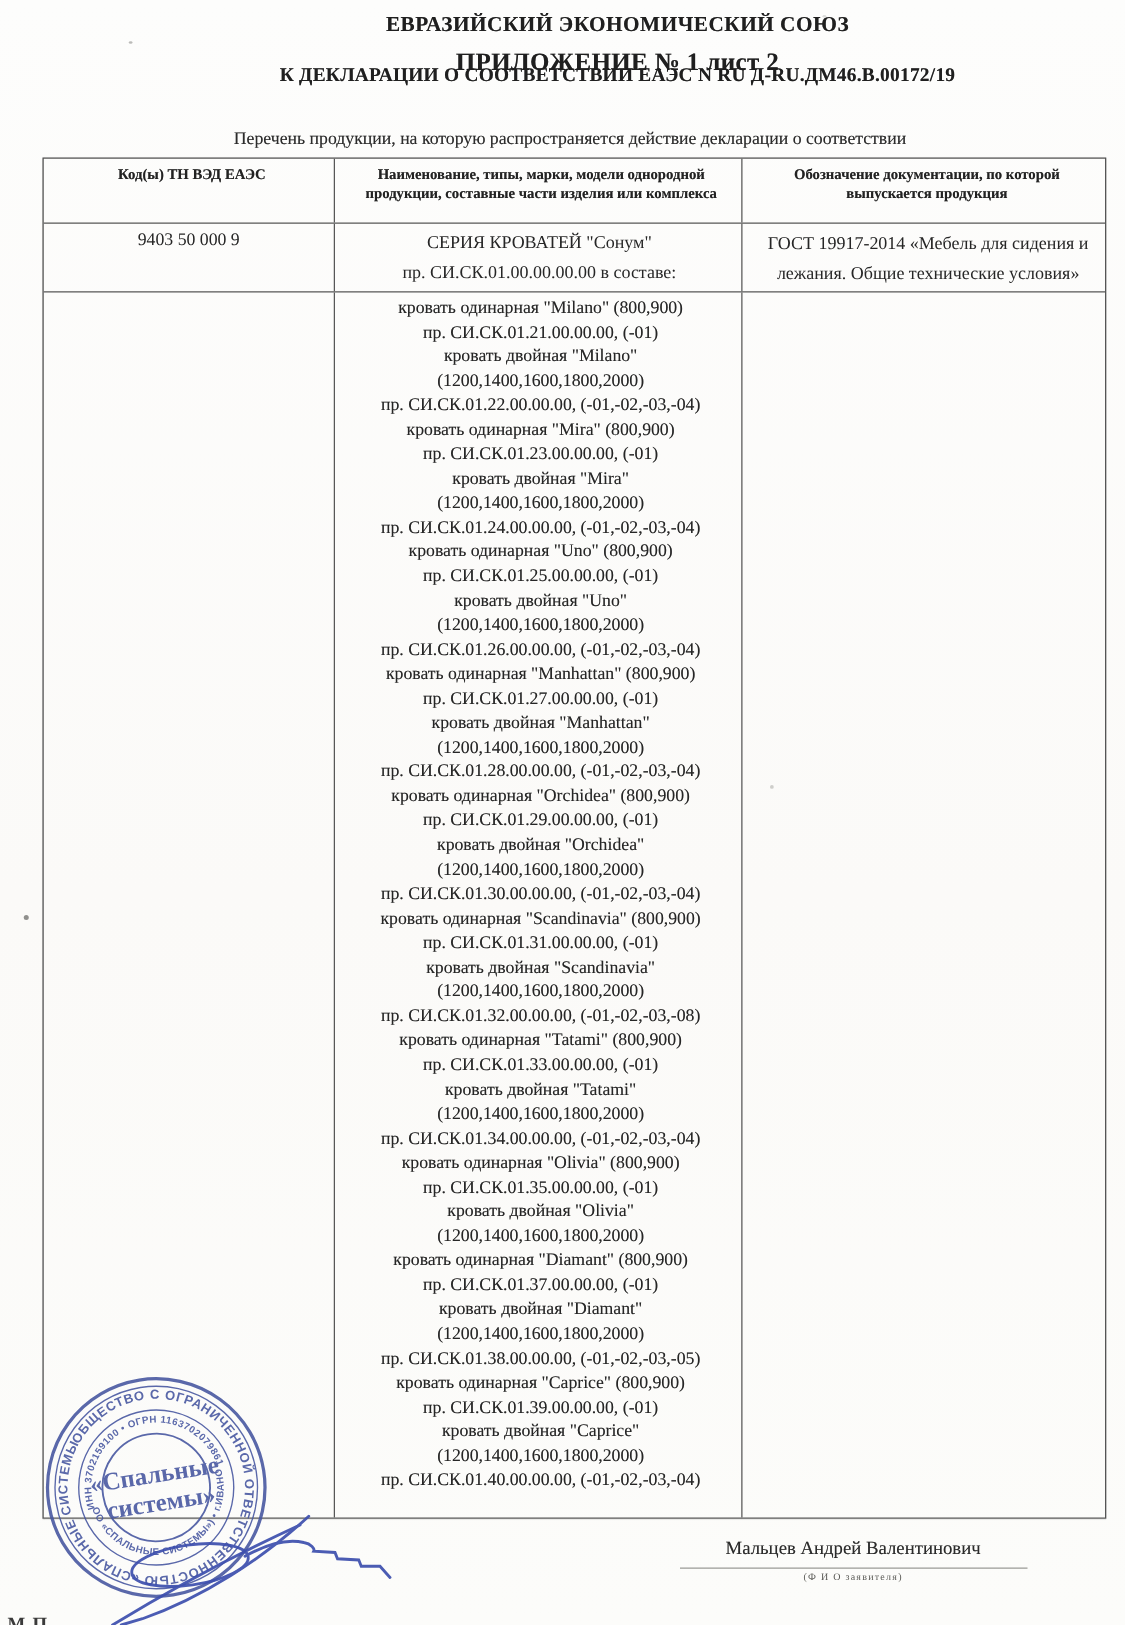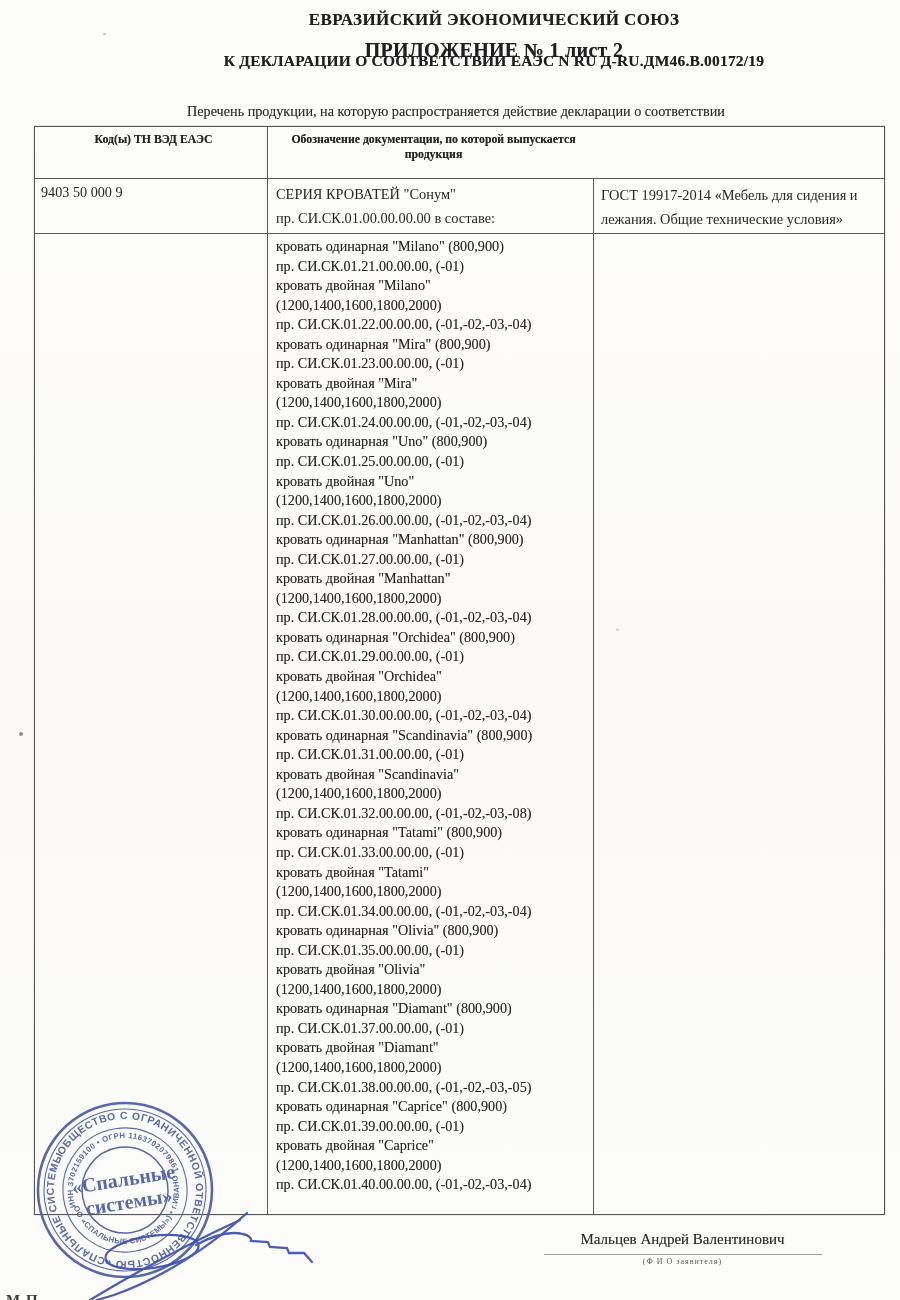--- a/index.html
+++ b/index.html
@@ -63,6 +63,7 @@
   <div class="tbl">
     <div class="row head">
       <div class="cell th">Код(ы) ТН ВЭД ЕАЭС</div>
+      <div class="cell th">Наименование, типы, марки, модели однородной продукции, составные части изделия или комплекса</div>
       <div class="cell th">Обозначение документации, по которой выпускается продукция</div>
     </div>
     <div class="row r1">

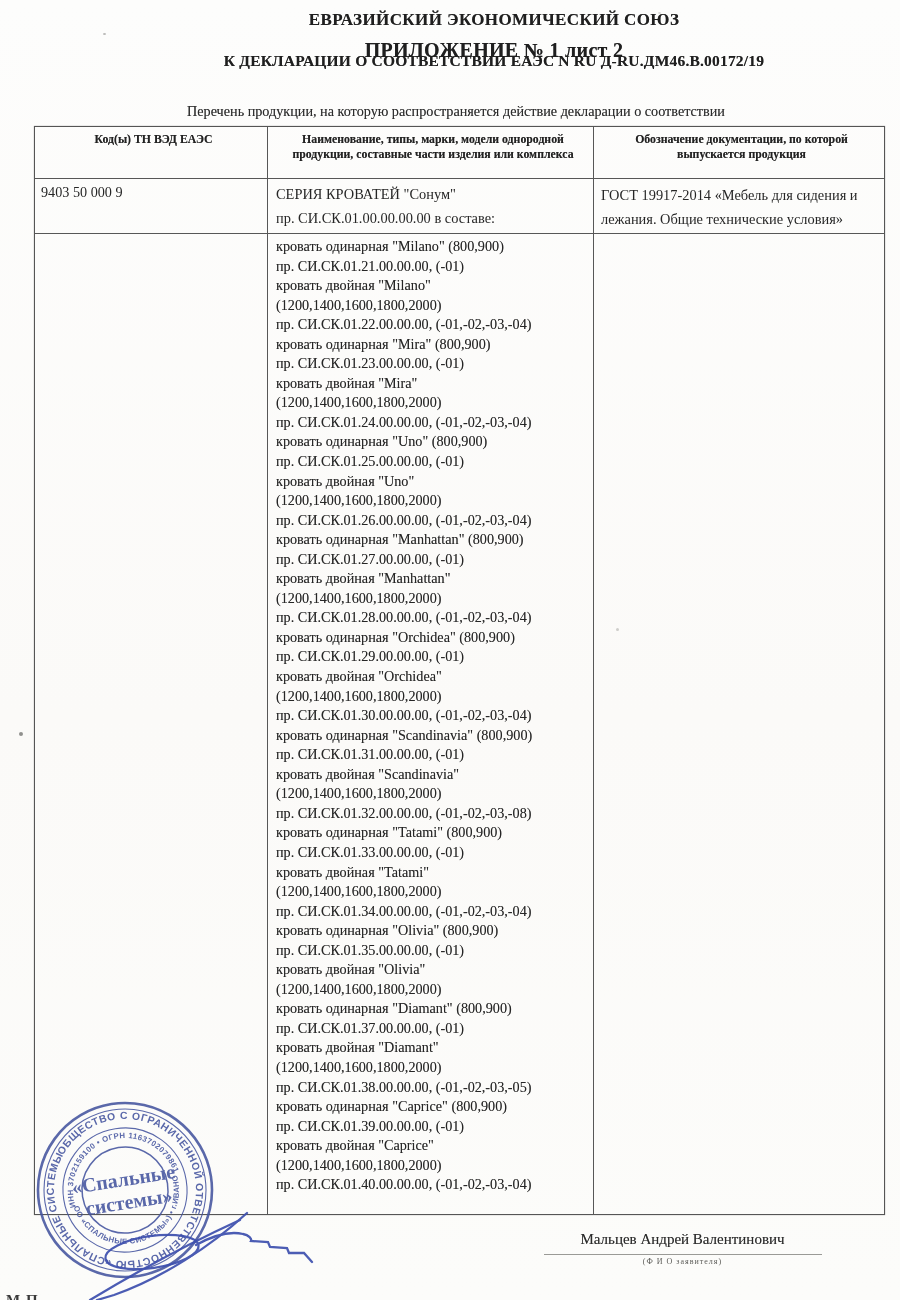--- a/index.html
+++ b/index.html
@@ -19,7 +19,7 @@
   .tbl{position:absolute;left:34px;top:126px;width:849px;
        border:1.5px solid #555;box-shadow:0 0 1px rgba(70,70,70,.6);}
   .row{display:grid;grid-template-columns:233px 326px 290px;}
-  .cell{border-right:1.4px solid #575757;position:relative;box-sizing:border-box;}
+  .cell{border-right:1.4px solid #575757;position:relative;box-sizing:border-box;text-align:center;}
   .cell:last-child{border-right:none;}
   .row{border-bottom:1.4px solid #575757;}
   .row:last-child{border-bottom:none;}

